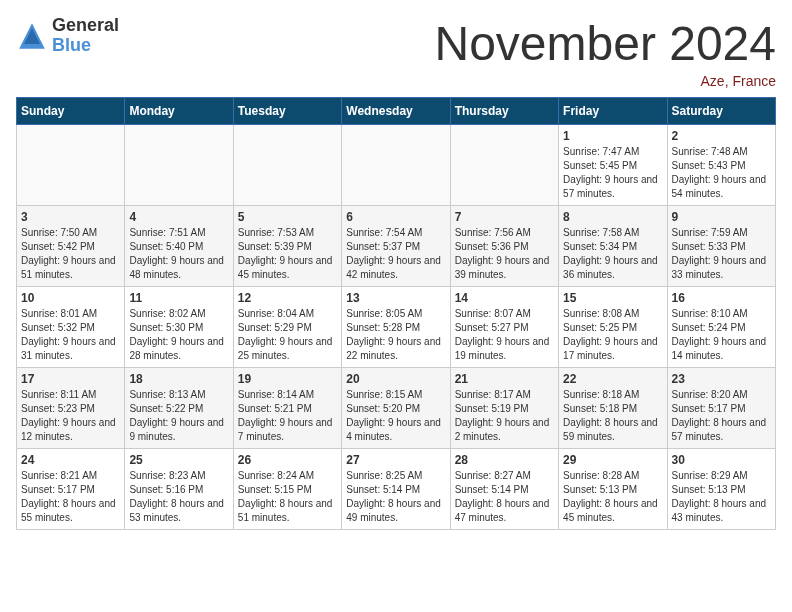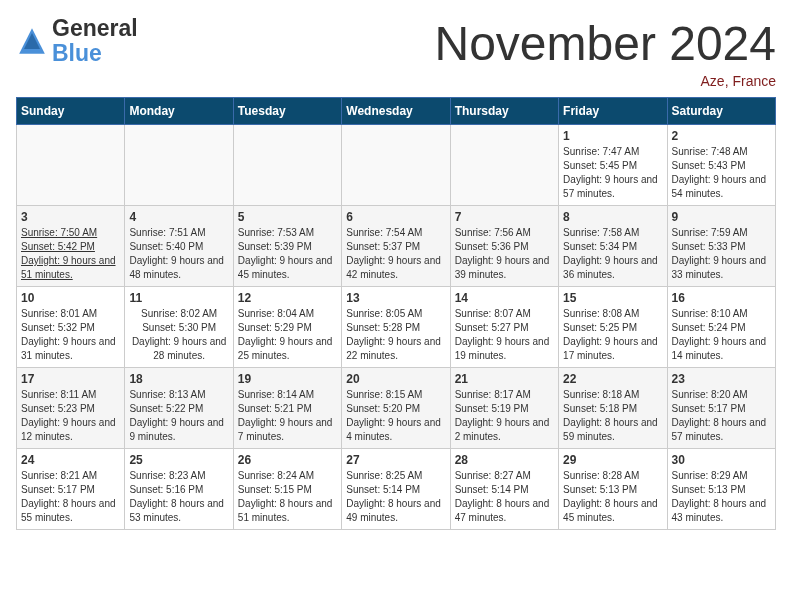--- a/index.html
+++ b/index.html
@@ -22,7 +22,7 @@
       gap: 4px;
     }
     .logo-text {
-      font-size: 23px;
+      font-size: 18px;
       font-weight: bold;
       line-height: 1.1;
     }

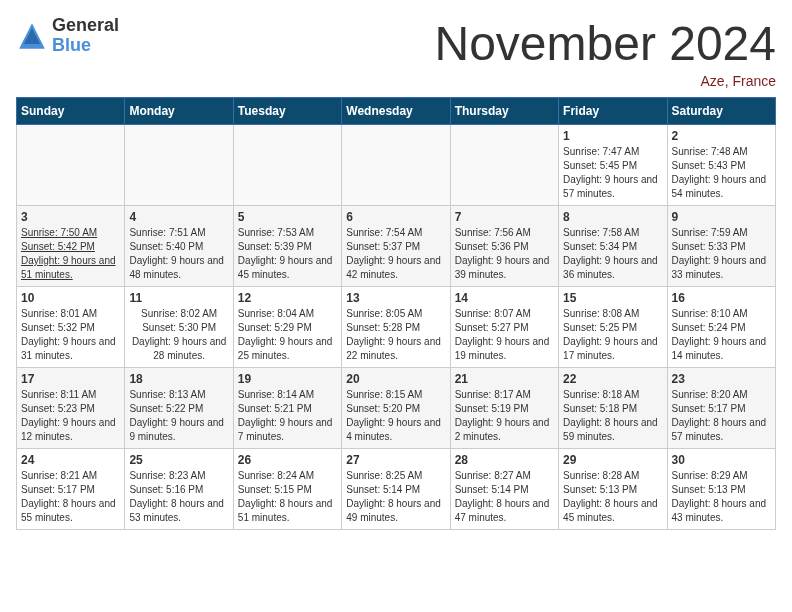--- a/index.html
+++ b/index.html
@@ -139,7 +139,7 @@
       <tr>
         <td>
           <span class="day-num">3</span>
-          <div class="day-info" style="white-space: pre-line; text-decoration: underline;">Sunrise: 7:50 AM
+          <div class="day-info" style="white-space: pre-line;">Sunrise: 7:50 AM
 Sunset: 5:42 PM
 Daylight: 9 hours and 51 minutes.</div>
         </td>

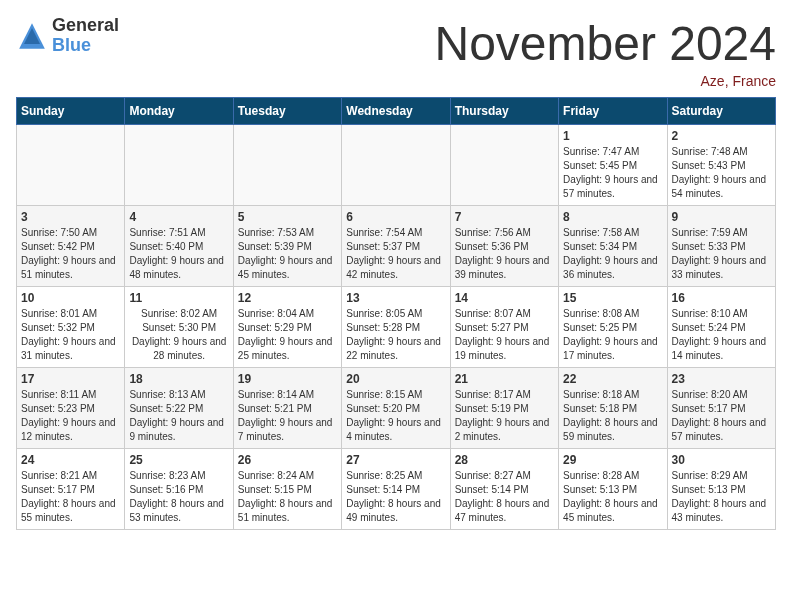--- a/index.html
+++ b/index.html
@@ -189,7 +189,7 @@
         </td>
         <td>
           <span class="day-num">11</span>
-          <div class="day-info" style="white-space: pre-line; text-align: center;">Sunrise: 8:02 AM
+          <div class="day-info" style="white-space: pre-line;">Sunrise: 8:02 AM
 Sunset: 5:30 PM
 Daylight: 9 hours and 28 minutes.</div>
         </td>

